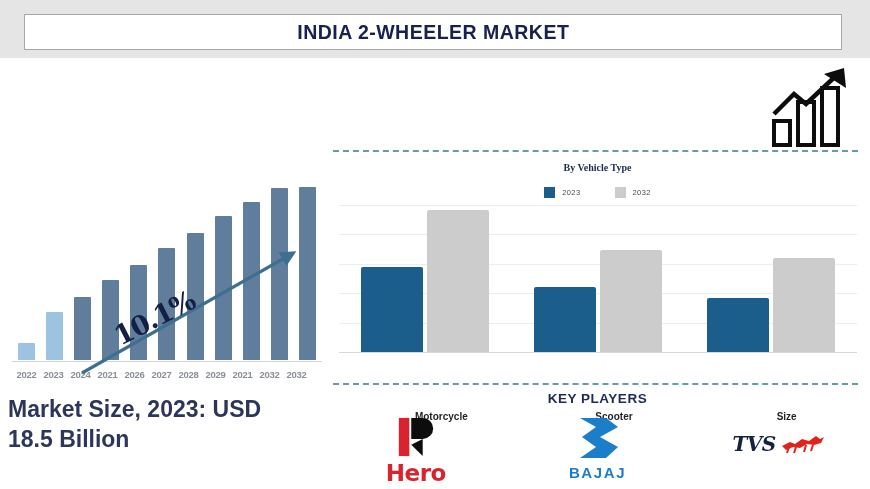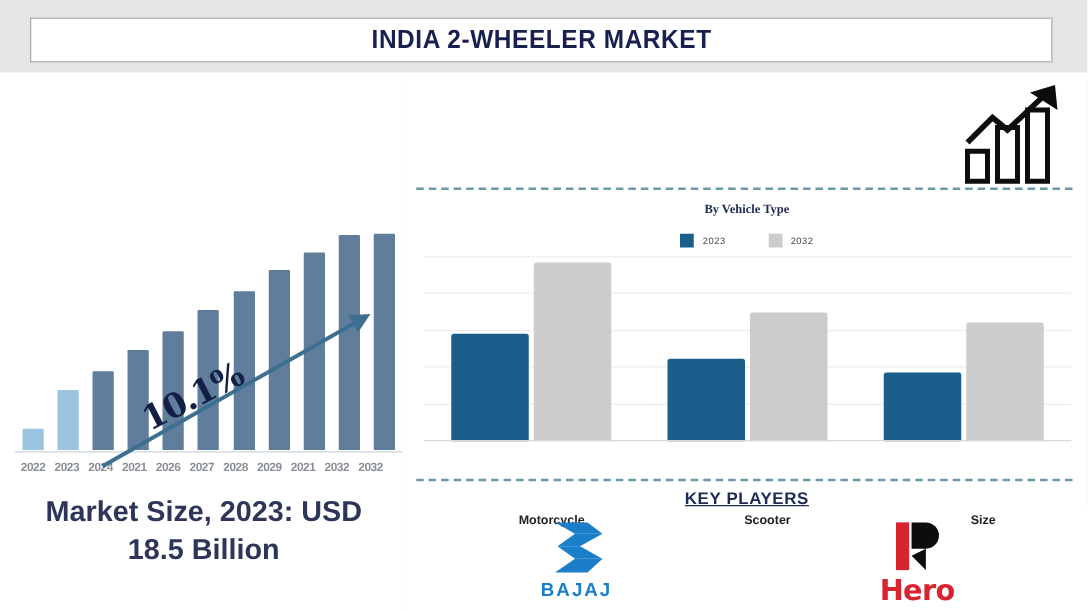--- a/index.html
+++ b/index.html
@@ -143,7 +143,6 @@
     left: 8px;
     top: 337px;
     width: 310px;
-    text-align: center;
     font-size: 23px;
     font-weight: bold;
     line-height: 1.3;

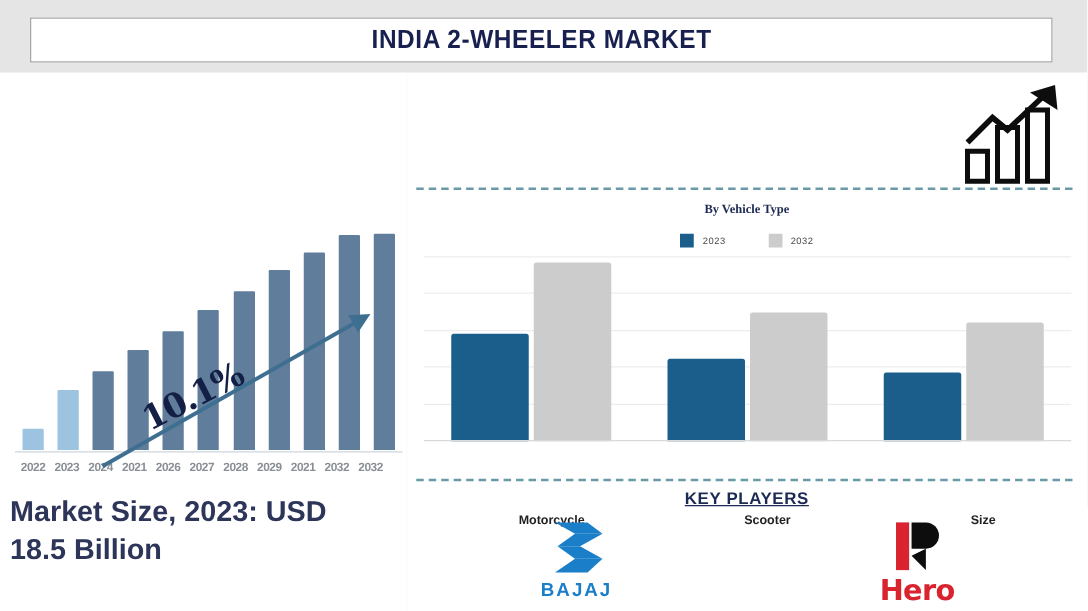--- a/index.html
+++ b/index.html
@@ -291,7 +291,6 @@
     font-weight: bold;
     letter-spacing: 0.5px;
     color: #1d2a54;
-    text-decoration: underline;
   }
   #logos {
     position: absolute;

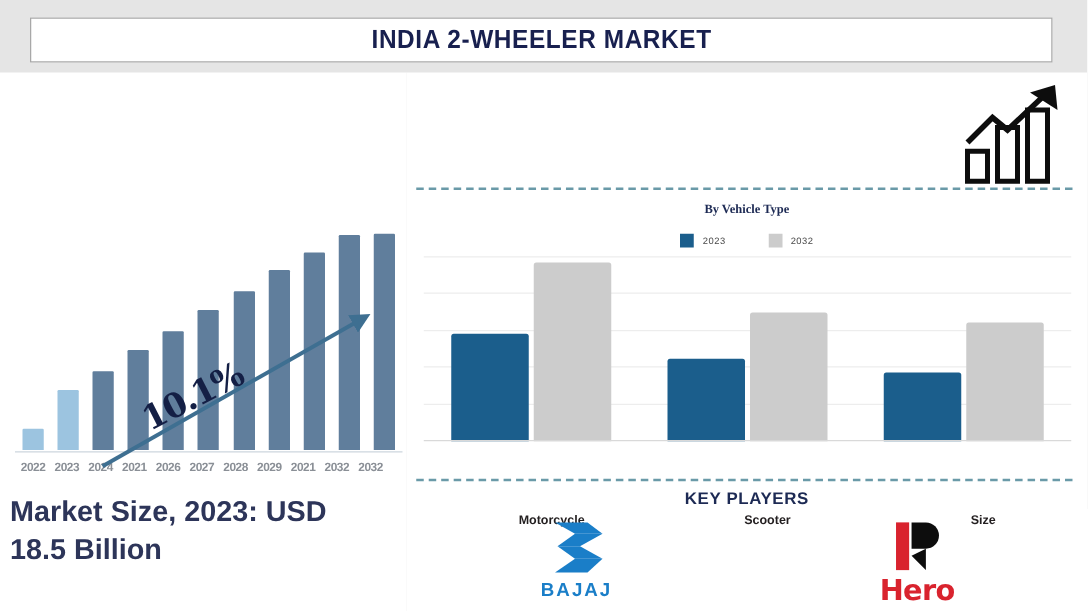--- a/index.html
+++ b/index.html
@@ -480,6 +480,15 @@
         <div class="hero-wordmark">Hero</div>
       </div>
 
+      <div class="logo-cell">
+        <div class="tvs-row">
+          <div class="tvs-wordmark">TVS</div>
+          <svg width="46" height="22" viewBox="0 0 46 22">
+            <path d="M2,13 L10,9 L15,11 L22,6 L29,8 L36,3 L40,6 L44,4 L41,10 L34,12 L27,11 L20,15 L13,14 L6,17 Z" fill="#e2231a"></path>
+            <path d="M9,14 L7,20 M16,14 L14,20 M26,12 L24,19 M33,12 L31,18" stroke="#e2231a" stroke-width="2" fill="none"></path>
+          </svg>
+        </div>
+      </div>
 
     </div>
   </div>

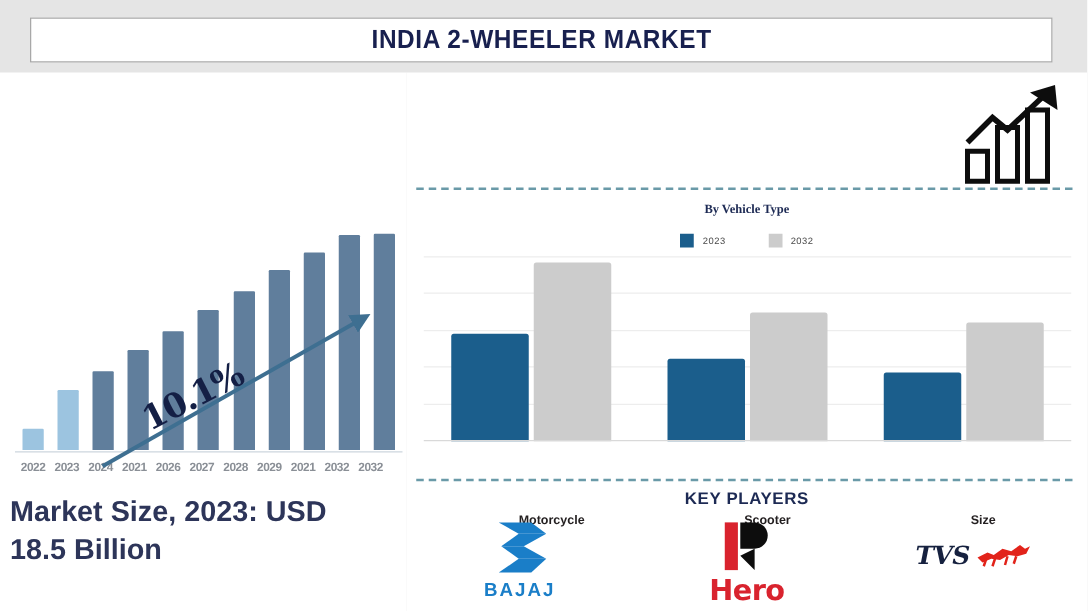--- a/index.html
+++ b/index.html
@@ -462,6 +462,15 @@
     <div id="logos">
 
       <div class="logo-cell">
+        <svg width="62" height="44" viewBox="0 0 62 44">
+          <rect x="13" y="2" width="11" height="40" fill="#d9232e"></rect>
+          <path d="M26,2 L38,2 A11,11 0 0 1 38,24 L26,24 Z" fill="#0d0d0d"></path>
+          <path d="M38,24 L38,42 L26,30 Z" fill="#0d0d0d"></path>
+        </svg>
+        <div class="hero-wordmark">Hero</div>
+      </div>
+
+      <div class="logo-cell">
         <svg width="62" height="46" viewBox="0 0 62 46">
           <polygon points="14,2 40,2 52,11 30,11" fill="#1a7ec8"></polygon>
           <polygon points="30,11 52,11 34,21 16,21" fill="#1a7ec8"></polygon>
@@ -472,15 +481,6 @@
       </div>
 
       <div class="logo-cell">
-        <svg width="62" height="44" viewBox="0 0 62 44">
-          <rect x="13" y="2" width="11" height="40" fill="#d9232e"></rect>
-          <path d="M26,2 L38,2 A11,11 0 0 1 38,24 L26,24 Z" fill="#0d0d0d"></path>
-          <path d="M38,24 L38,42 L26,30 Z" fill="#0d0d0d"></path>
-        </svg>
-        <div class="hero-wordmark">Hero</div>
-      </div>
-
-      <div class="logo-cell">
         <div class="tvs-row">
           <div class="tvs-wordmark">TVS</div>
           <svg width="46" height="22" viewBox="0 0 46 22">

